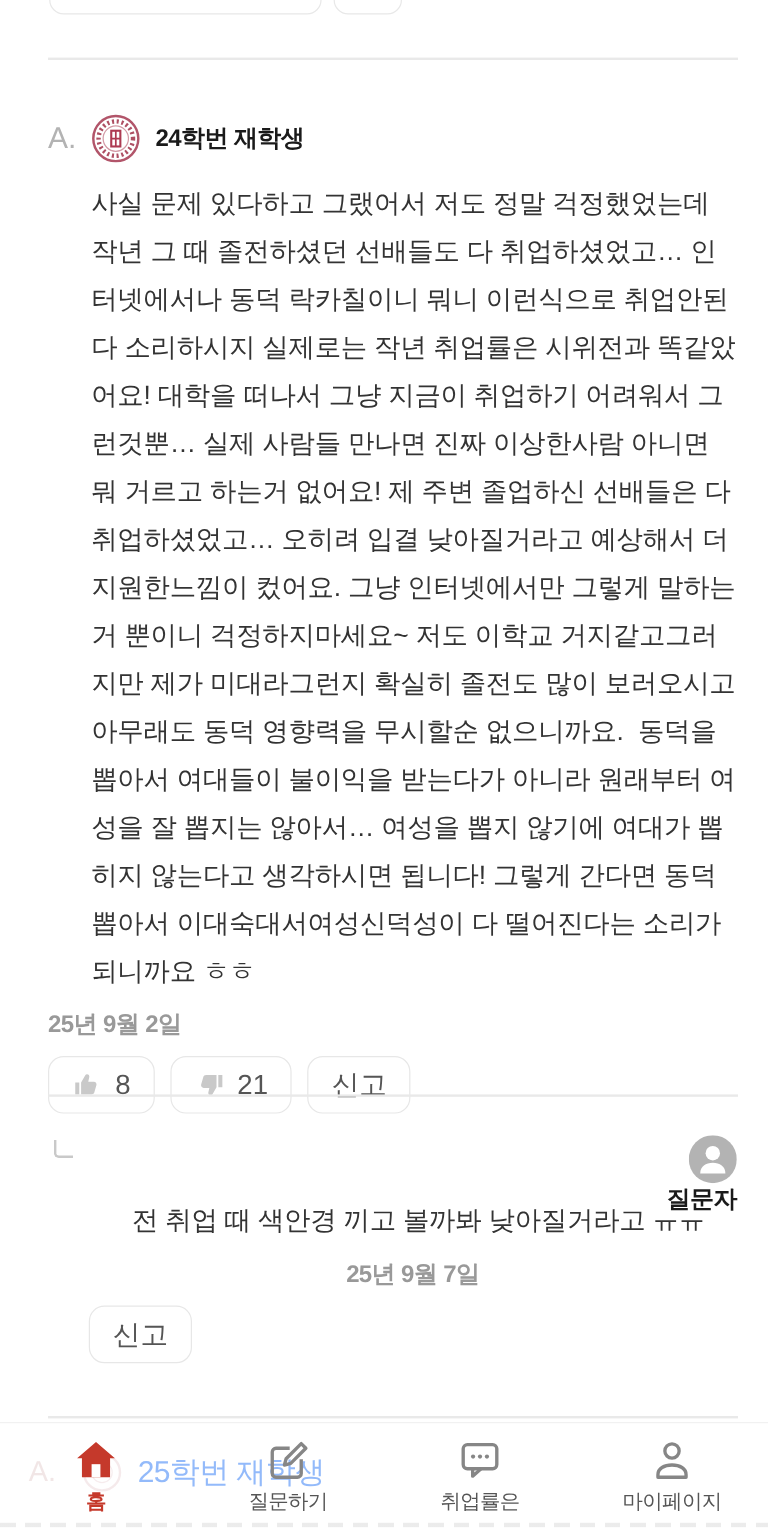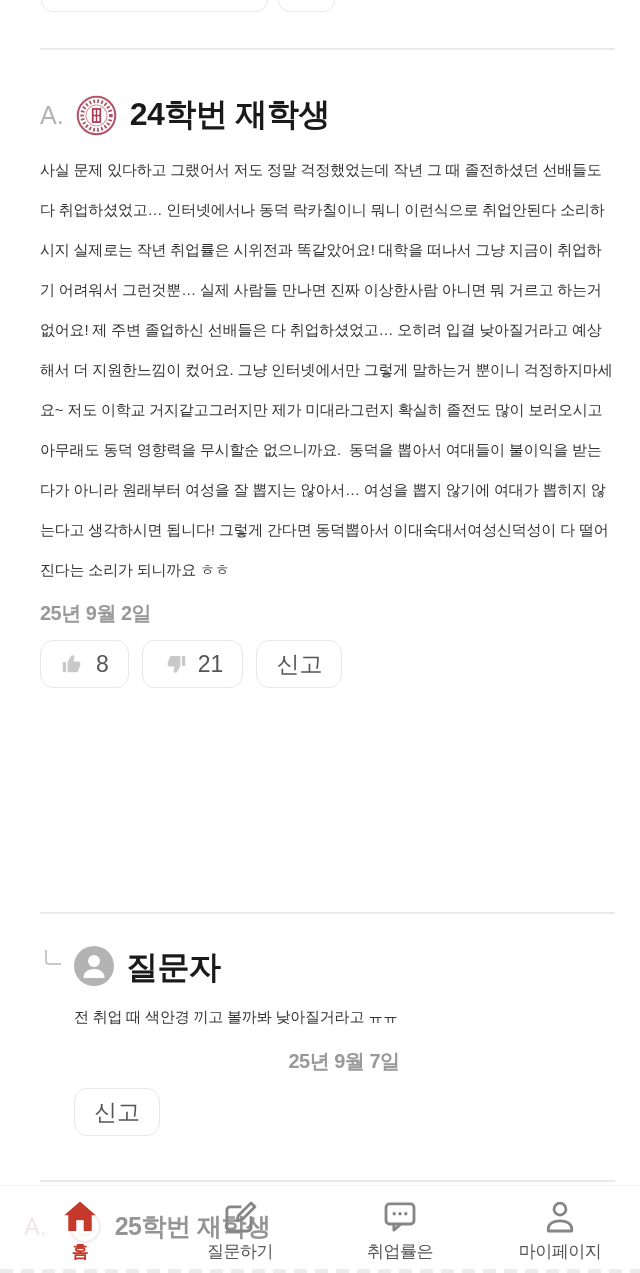--- a/index.html
+++ b/index.html
@@ -24,7 +24,7 @@
   .answer-header { display:flex; align-items:center; height:44px; }
   .a-prefix { font-size:25px; color:#b3b3b3; }
   .emblem { width:41px; height:41px; margin-left:12px; display:inline-block; }
-  .author-name { margin-left:13px; font-size:32px; font-weight:bold; color:#1a1a1a; letter-spacing:-0.5px; }
+  .author-name { margin-left:13px; font-size:20px; font-weight:bold; color:#1a1a1a; letter-spacing:-0.5px; }
   .body-text {
     margin-top:13px; font-size:15px; line-height:40px; color:#333;
     letter-spacing:-0.2px; word-break:break-all; white-space:pre-wrap;

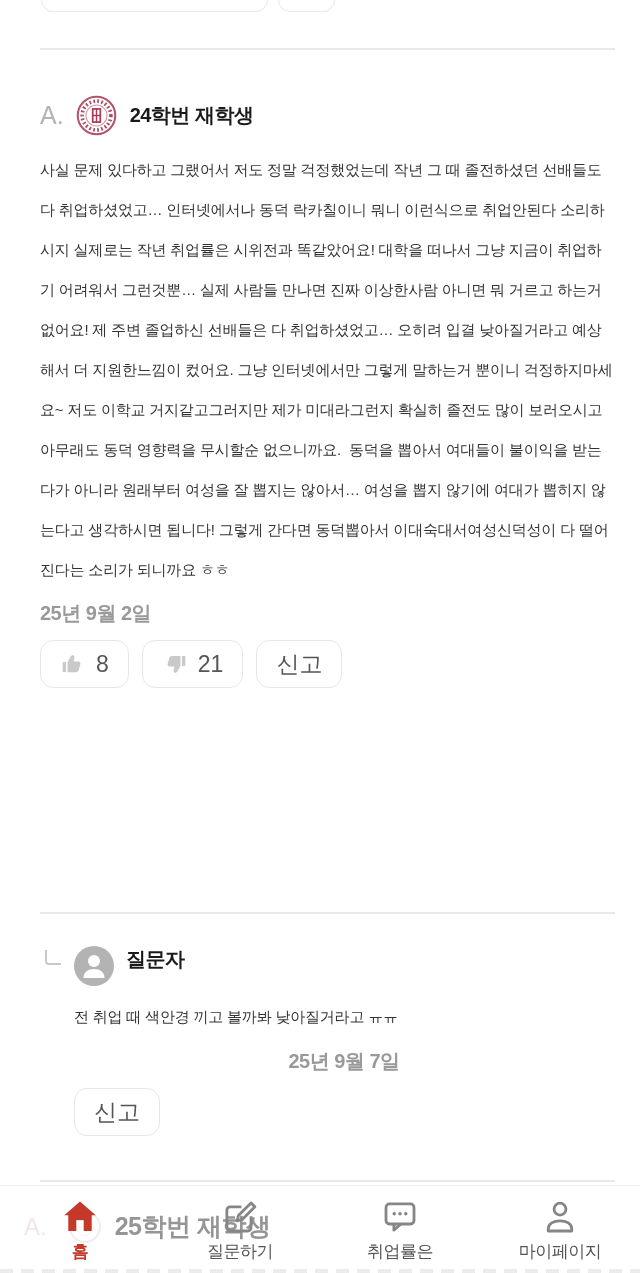--- a/index.html
+++ b/index.html
@@ -26,8 +26,8 @@
   .emblem { width:41px; height:41px; margin-left:12px; display:inline-block; }
   .author-name { margin-left:13px; font-size:20px; font-weight:bold; color:#1a1a1a; letter-spacing:-0.5px; }
   .body-text {
-    margin-top:13px; font-size:15px; line-height:40px; color:#333;
-    letter-spacing:-0.2px; word-break:break-all; white-space:pre-wrap;
+    margin-top:13px; font-size:22px; line-height:40px; color:#333;
+    letter-spacing:-0.2px; word-break:break-all; white-space:pre-wrap;margin-left:36px;
   }
   .date-text { margin-top:10px; font-size:20px; color:#999; letter-spacing:-0.5px;font-weight:bold; }
   .actions { margin-top:13px; display:flex; gap:13px; }

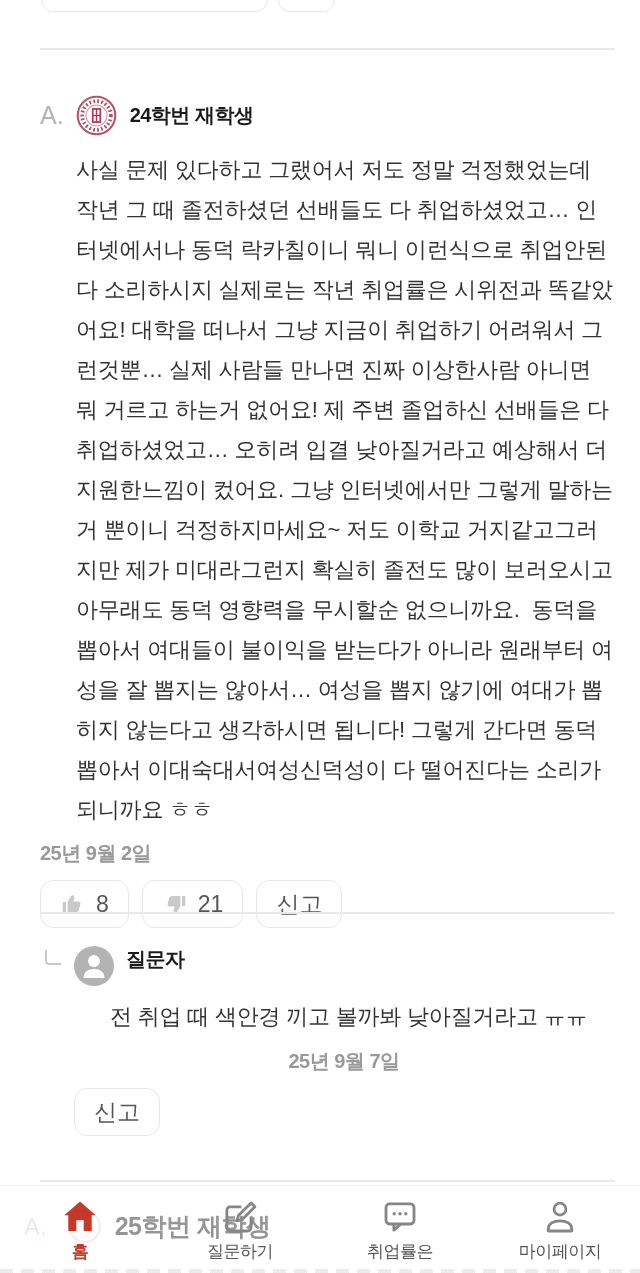--- a/index.html
+++ b/index.html
@@ -45,7 +45,7 @@
     border-left:2.5px solid #c9c9c9; border-bottom:2.5px solid #c9c9c9;
     border-bottom-left-radius:4px; }
   .reply-main { margin-left:13px; flex:1; }
-  .reply-header { display:flex; align-items:flex-start; height:40px; }
+  .reply-header { display:flex; align-items:flex-end; height:40px;flex-direction:column; }
   .avatar { width:40px; height:40px; }
   .reply-main .author-name { margin-left:12px; }
   .reply-main .body-text { margin-top:15px; line-height:32px; }

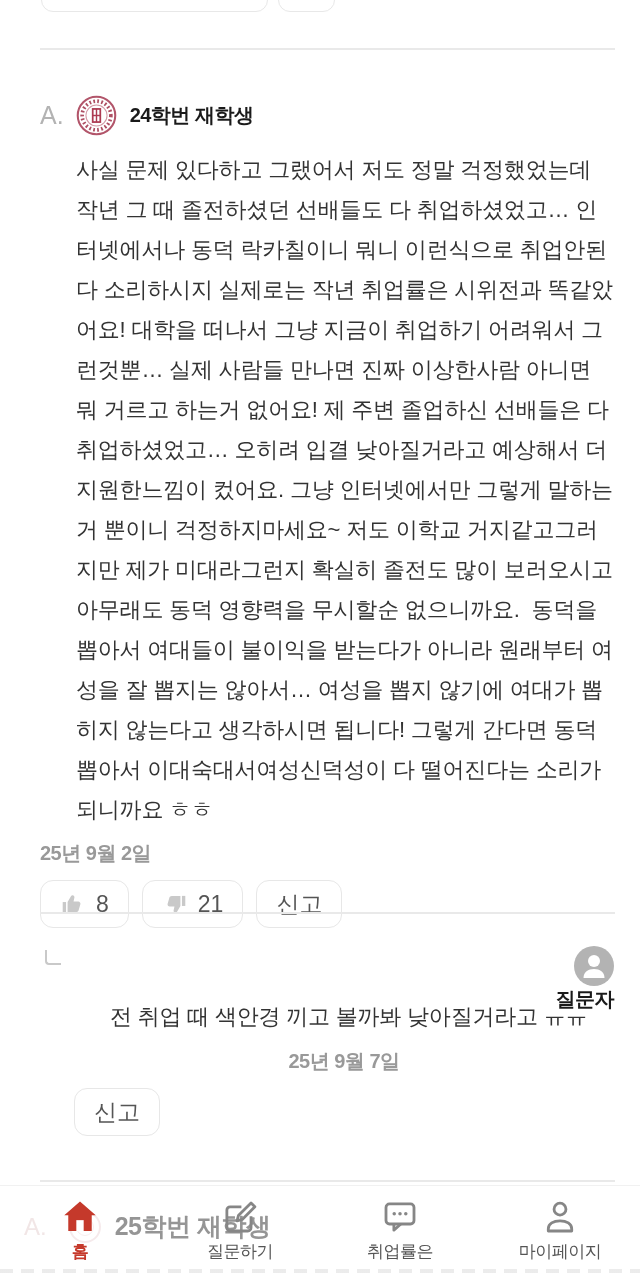--- a/index.html
+++ b/index.html
@@ -65,7 +65,7 @@
     border:2.5px solid #eed9dc; position:relative; }
   .wm-emblem::after { content:""; position:absolute; inset:5px; border-radius:50%;
     border:1.5px solid #efdee0; }
-  .wm-text { margin-left:14px; font-size:25px; font-weight:bold; color:#404040; letter-spacing:-0.5px; }
+  .wm-text { margin-left:14px; font-size:25px; font-weight:normal; color:#3b82f6; letter-spacing:-0.5px; }
   .tab { position:relative; z-index:1; flex:1; display:flex; flex-direction:column;
     align-items:center; justify-content:flex-start; padding-top:10px; cursor:pointer; }
   .tab-icon { width:42px; height:42px; }

